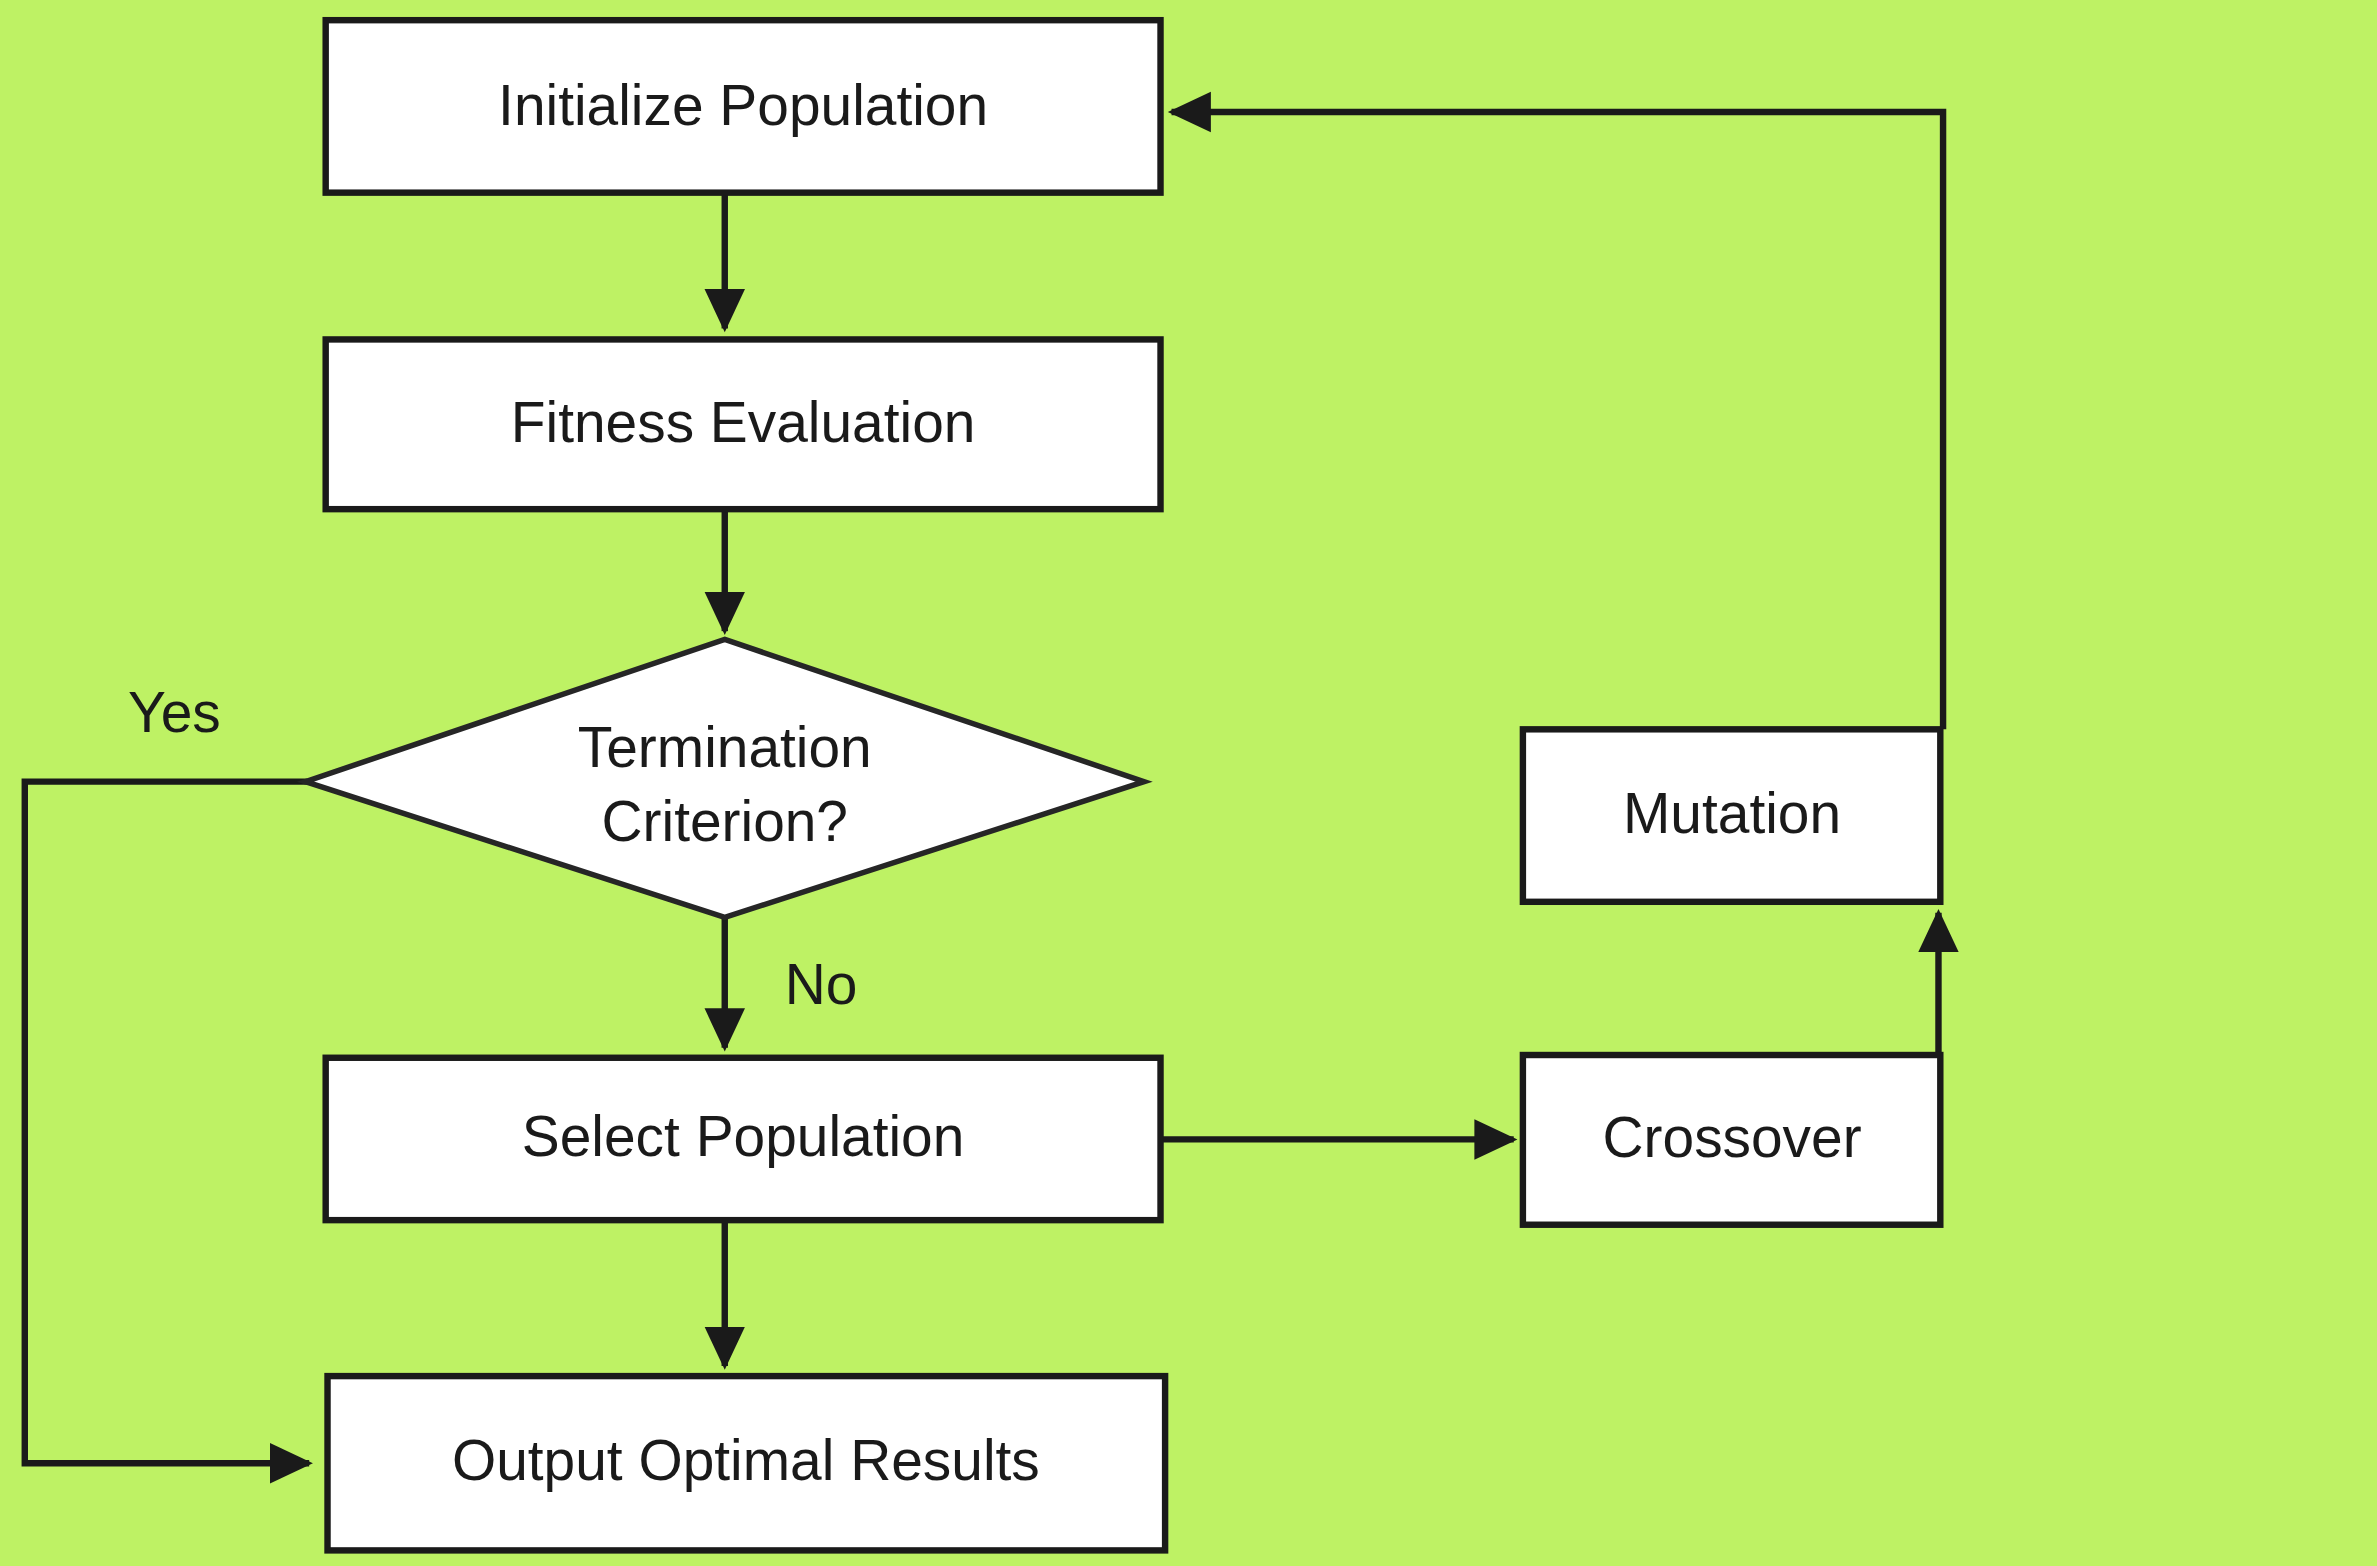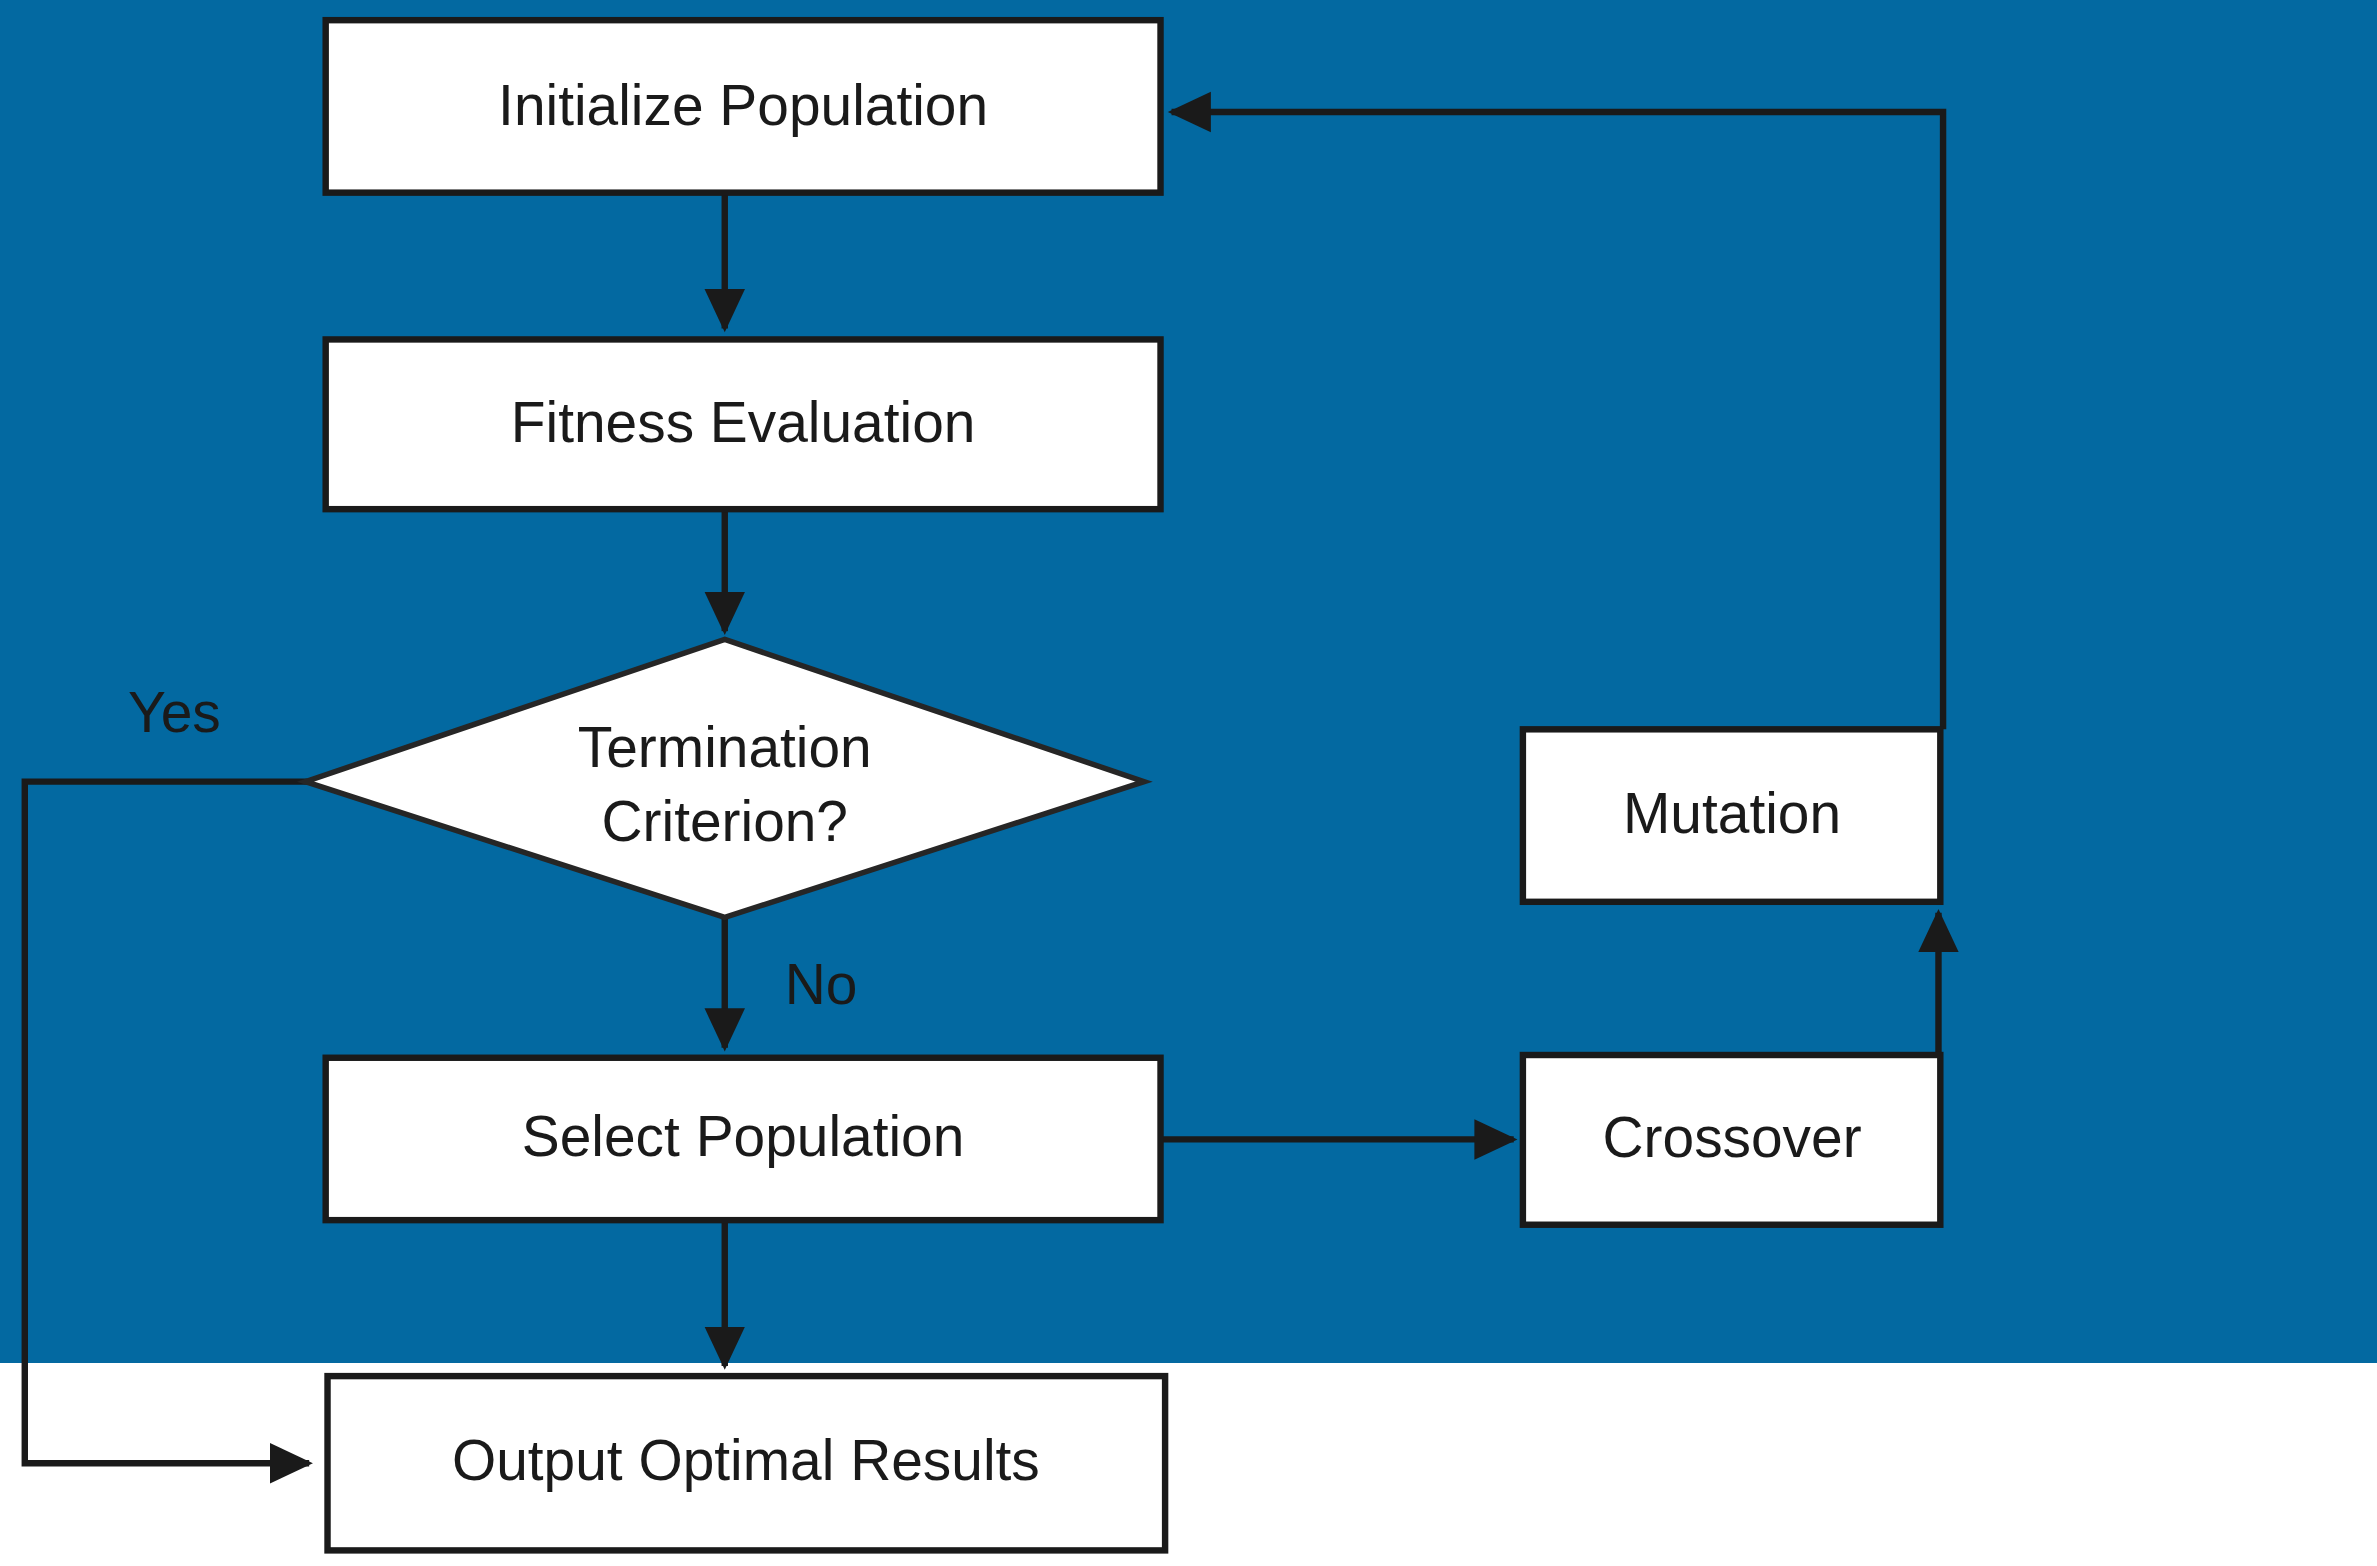--- a/index.html
+++ b/index.html
@@ -17,8 +17,8 @@
   #flowchart-root {
     position: relative;
     width: 2377px;
-    height: 1363px;
-    background: #0369a1;
+    height: 1566px;
+    background: #bef264;
   }
   svg#flow-svg {
     position: absolute;

